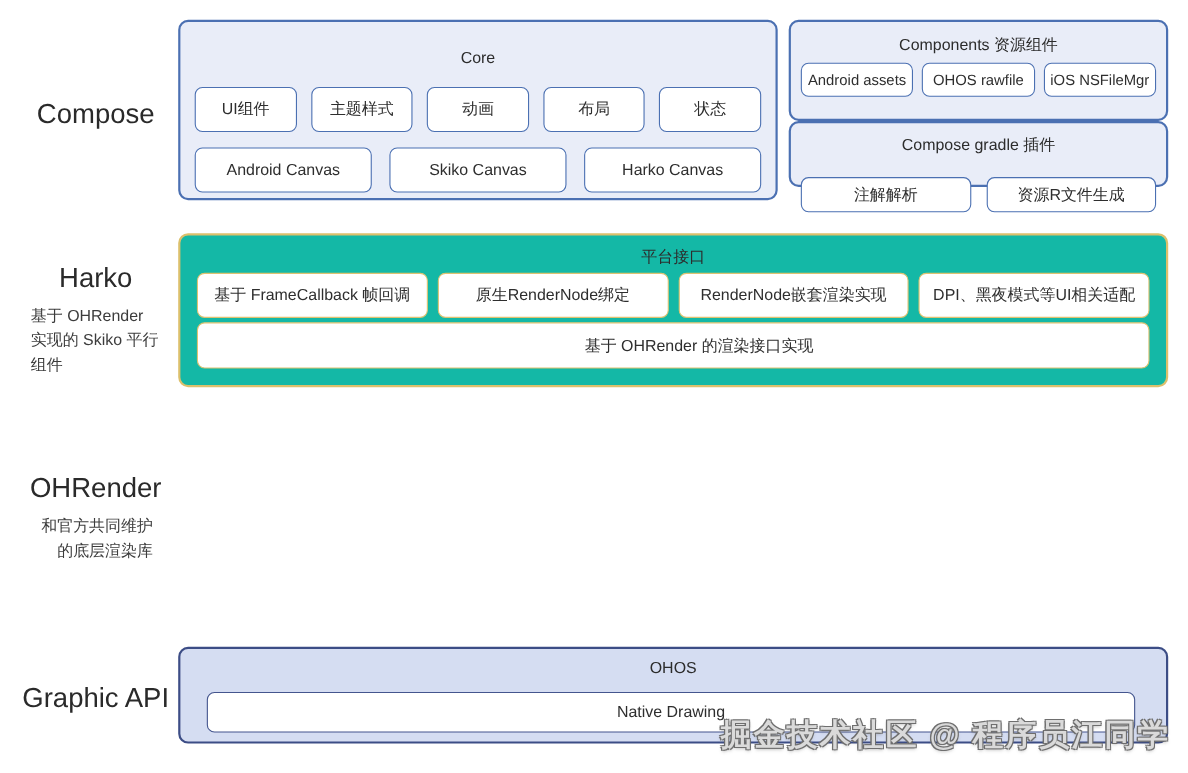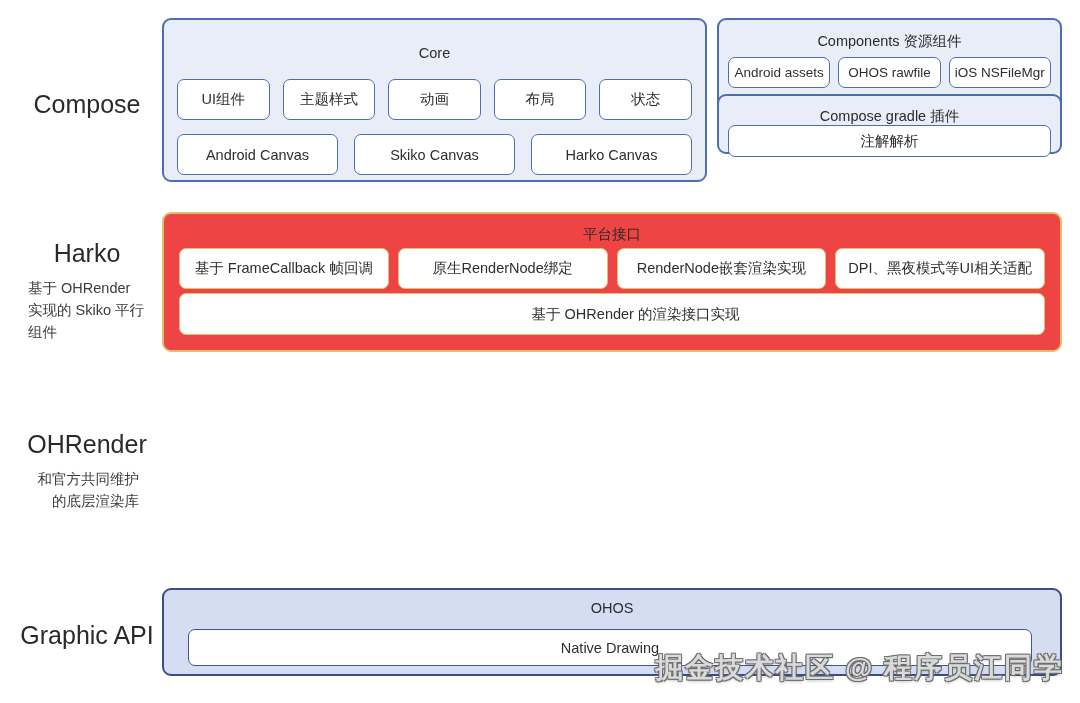--- a/index.html
+++ b/index.html
@@ -104,7 +104,7 @@
     </div>
   </div>
 
-  <div class="group t-blue" style="left:717px;top:94px;width:345px;height:60px;">
+  <div class="group t-blue" style="left:717px;top:110px;width:345px;height:60px;">
     <div class="group-title grd-title">Compose gradle 插件</div>
     <div class="grd-items">
       <div class="box">注解解析</div>

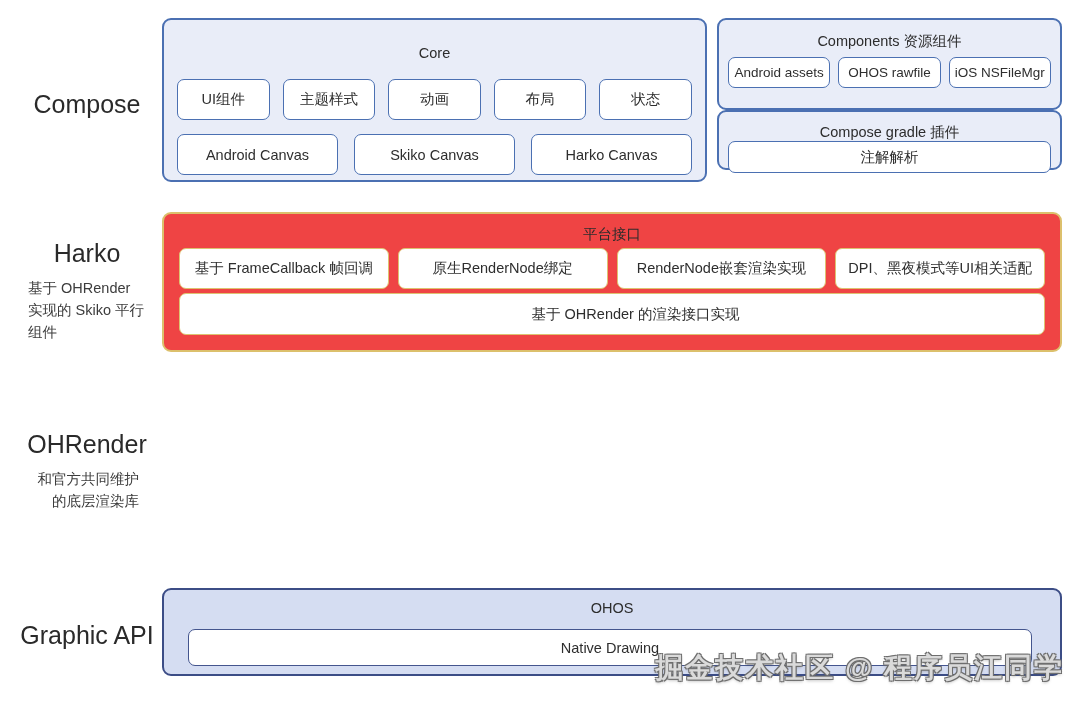--- a/index.html
+++ b/index.html
@@ -37,7 +37,7 @@
   .cmp-items{display:flex;gap:8px;margin:7px 9px 0;}
   .cmp-items .box{flex:1;height:31px;font-size:13.5px;}
   .grd-title{padding-top:11px;}
-  .grd-items{display:flex;gap:14px;margin:0 9px 0;}
+  .grd-items{display:flex;gap:14px;margin:20px 9px 0;}
   .grd-items .box{flex:1;height:32px;}
   
   .yl-title{padding-top:11px;}

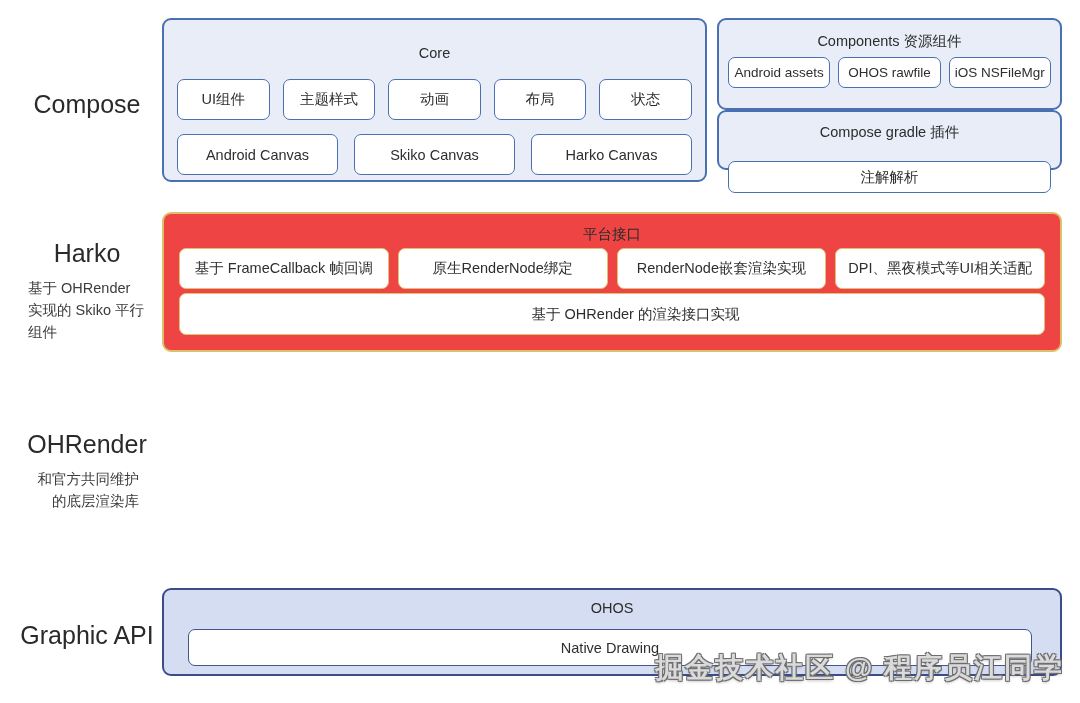--- a/index.html
+++ b/index.html
@@ -108,6 +108,7 @@
     <div class="group-title grd-title">Compose gradle 插件</div>
     <div class="grd-items">
       <div class="box">注解解析</div>
+      <div class="box">资源R文件生成</div>
     </div>
   </div>
 

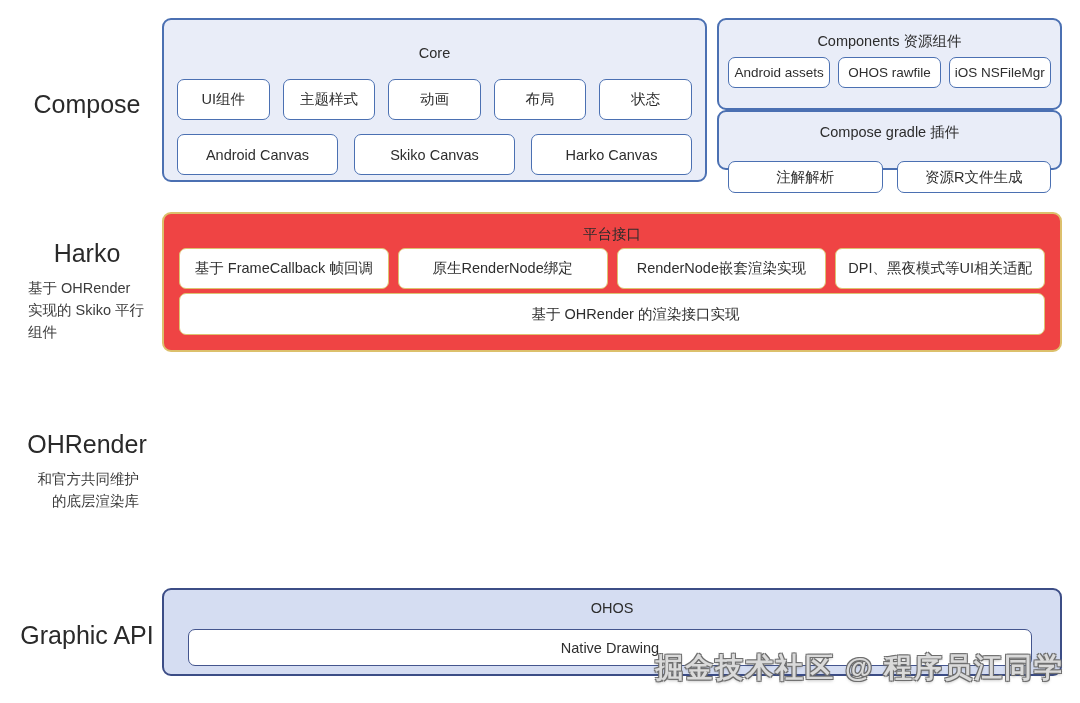--- a/index.html
+++ b/index.html
@@ -20,7 +20,7 @@
   }
   .t-blue{background:#e9edf8;border:2px solid #4b70b2;}
   .t-blue .box{border:1.6px solid #4b70b2;}
-  .t-yellow{background:#ef4444;border:2px solid #dcc06c;}
+  .t-yellow{background:#14b8a6;border:2px solid #dcc06c;}
   .t-yellow .box{border:1.6px solid #ddc271;}
   .t-purple{background:#e8e2f8;border:2px solid #8478c3;}
   .t-purple .box{border:1.6px solid #9487ca;}

